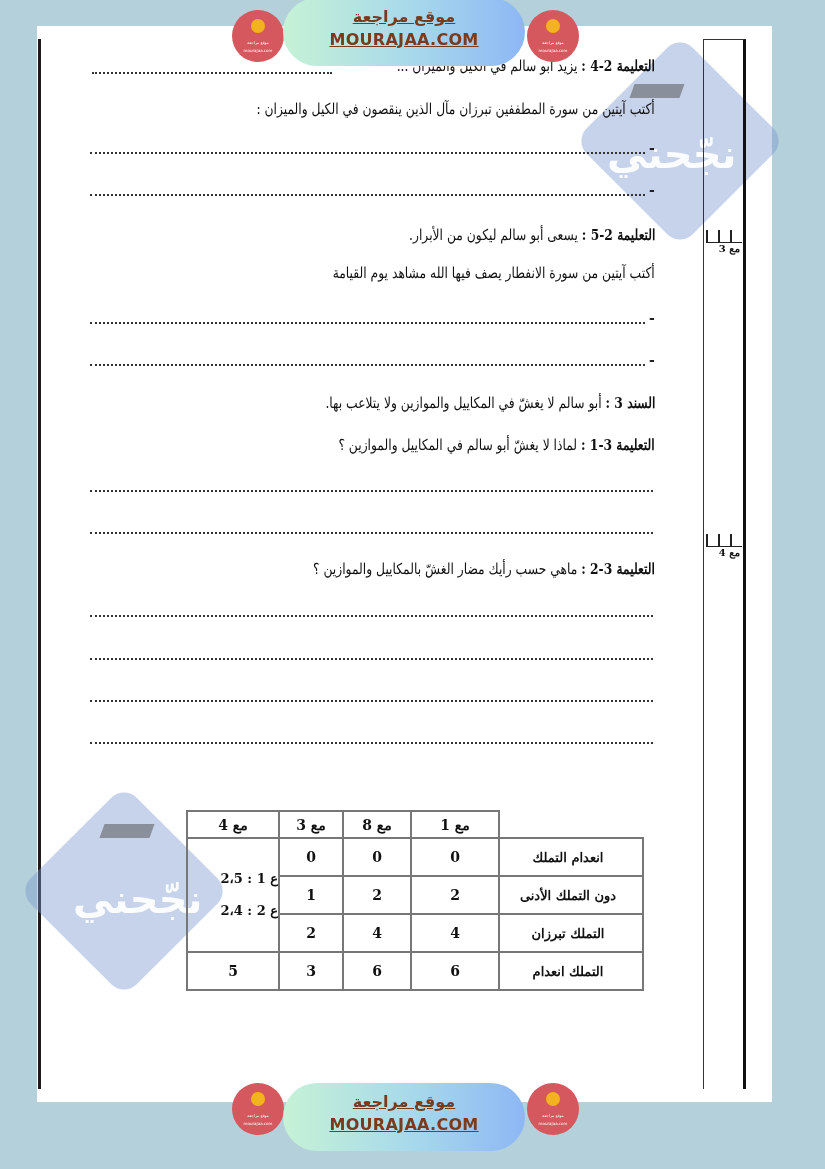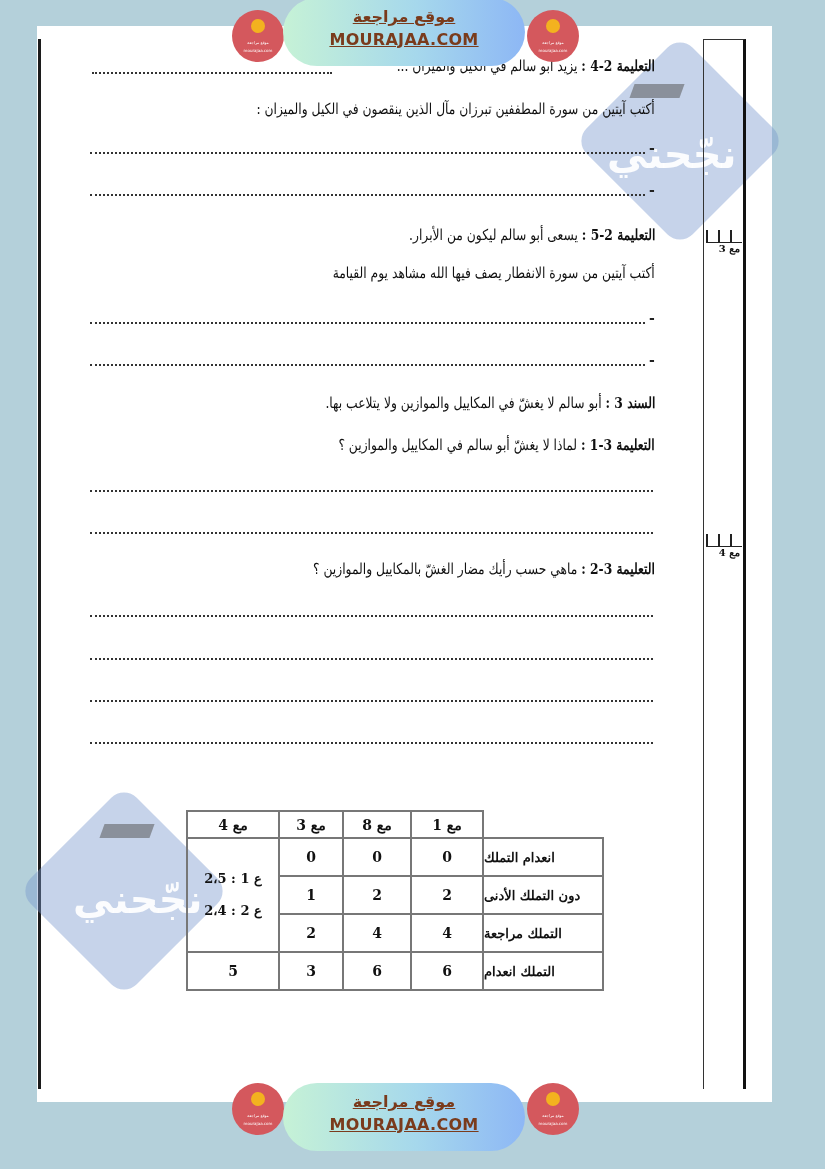--- a/index.html
+++ b/index.html
@@ -125,7 +125,7 @@
   <tbody>
       <tr>
     <th class="empty"></th>
-    <th style="width:72px">مع 1</th>
+    <th style="width:88px">مع 1</th>
     <th style="width:68px">مع 8</th>
     <th style="width:64px">مع 3</th>
     <th style="width:92px">مع 4</th>

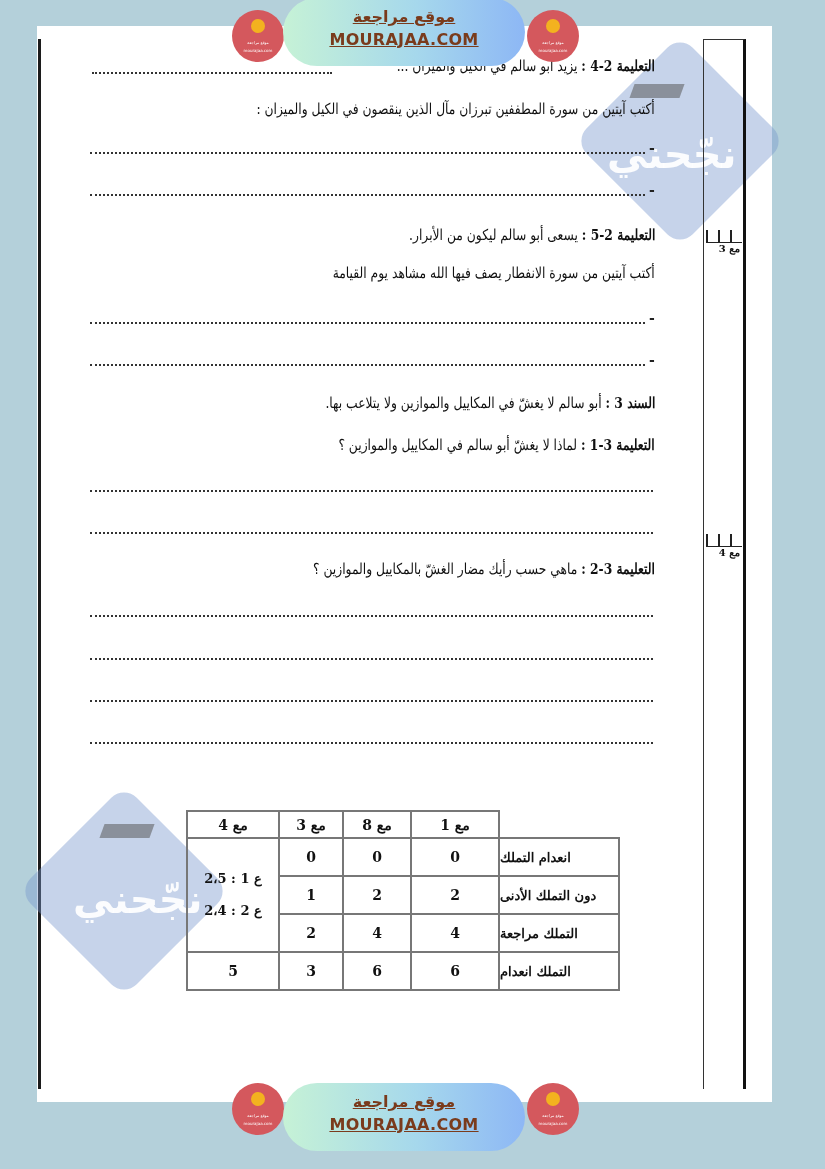--- a/index.html
+++ b/index.html
@@ -31,7 +31,7 @@
   .rubric td, .rubric th { border: 2.5px solid #777; text-align: center; font-weight: bold; font-size: 14px; color: #111; }
   .rubric th { height: 27px; }
   .rubric td { height: 38px; }
-  .rubric .rowlabel { text-align: left; padding-right: 6px; width: 120px; font-size: 13px; }
+  .rubric .rowlabel { text-align: center; padding-right: 6px; width: 144px; font-size: 13px; }
   .rubric .empty { border: none; border-bottom: 2.5px solid #777; }
   .rubric .merged { font-size: 13px; line-height: 32px; }
 

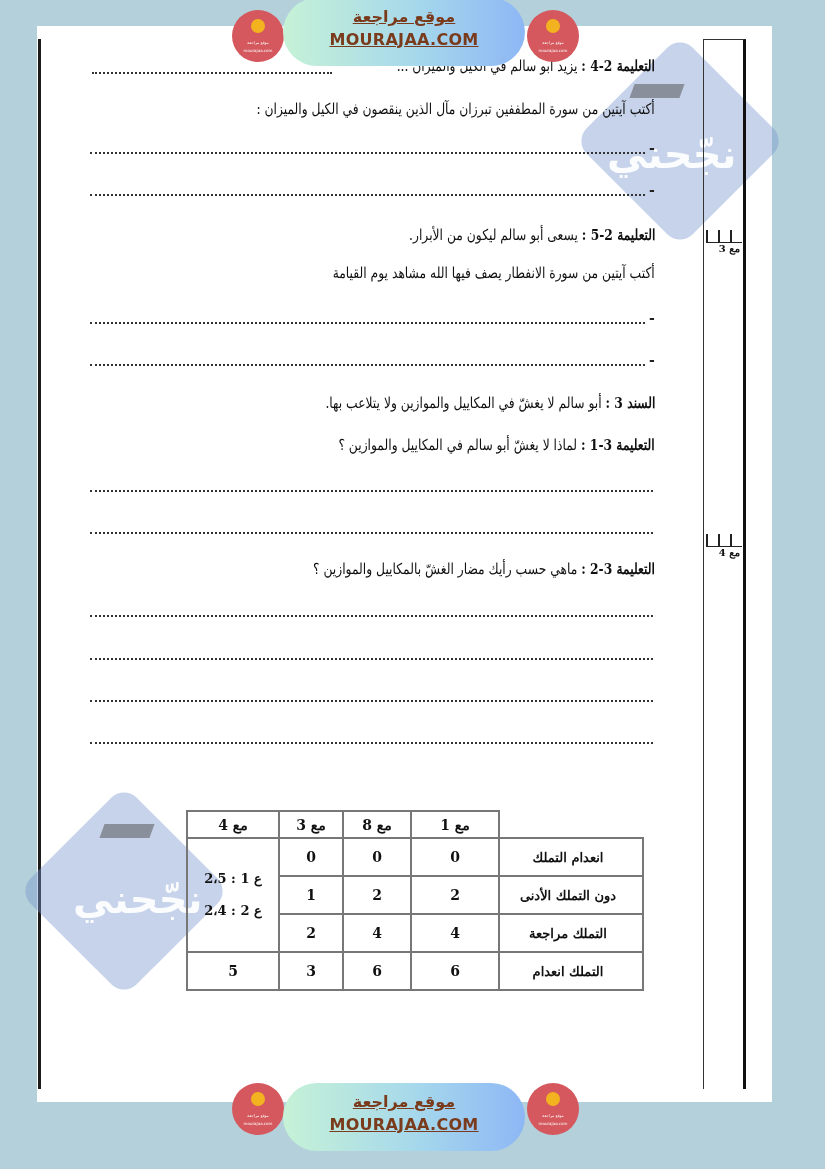--- a/index.html
+++ b/index.html
@@ -33,7 +33,7 @@
   .rubric td { height: 38px; }
   .rubric .rowlabel { text-align: center; padding-right: 6px; width: 144px; font-size: 13px; }
   .rubric .empty { border: none; border-bottom: 2.5px solid #777; }
-  .rubric .merged { font-size: 13px; line-height: 32px; }
+  .rubric .merged { font-size: 13px; line-height: 32px; text-align: right; }
 
   
   .banner { position: absolute; left: 283px; width: 242px; height: 68px; border-radius: 34px;

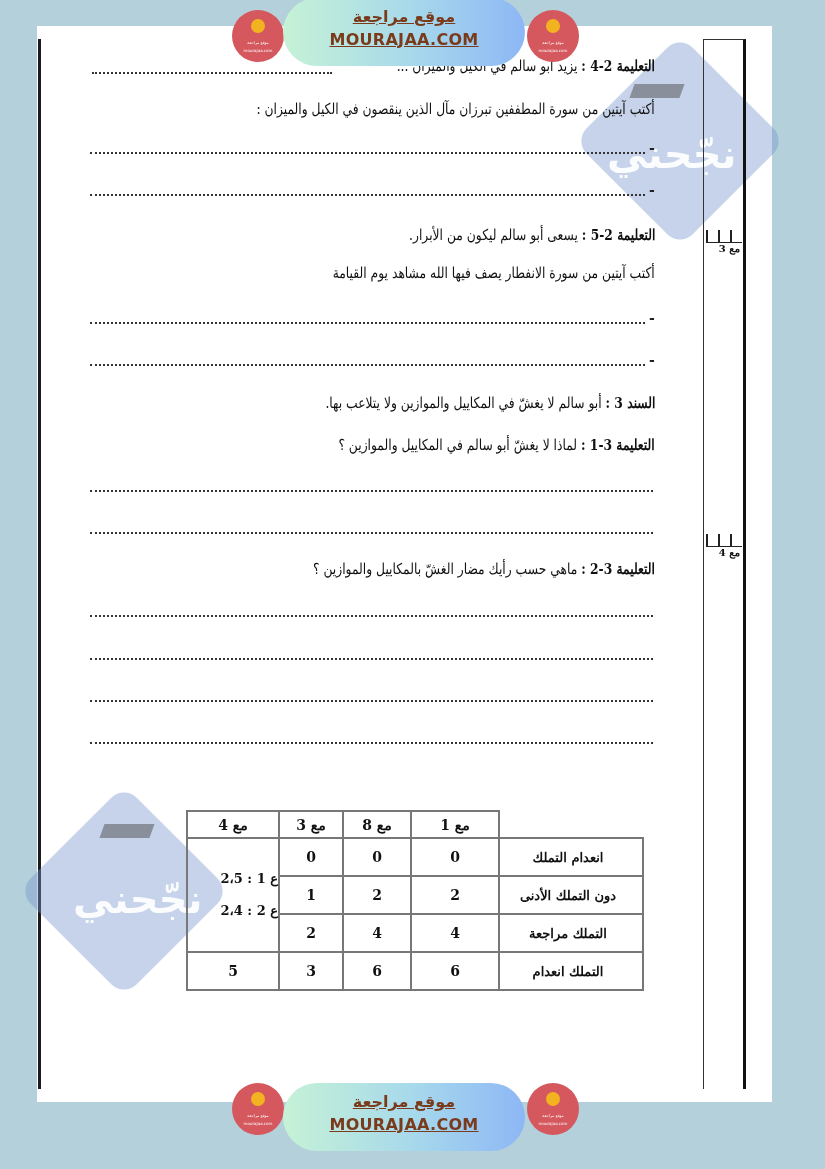--- a/index.html
+++ b/index.html
@@ -147,7 +147,7 @@
     <td>1</td>
   </tr>
   <tr>
-    <td class="rowlabel">التملك مراجعة</td>
+    <td class="rowlabel">التملك تبرزان</td>
     <td>4</td>
     <td>4</td>
     <td>2</td>

